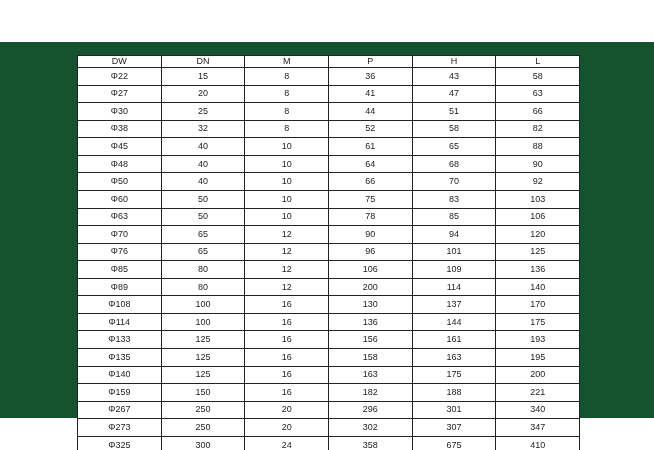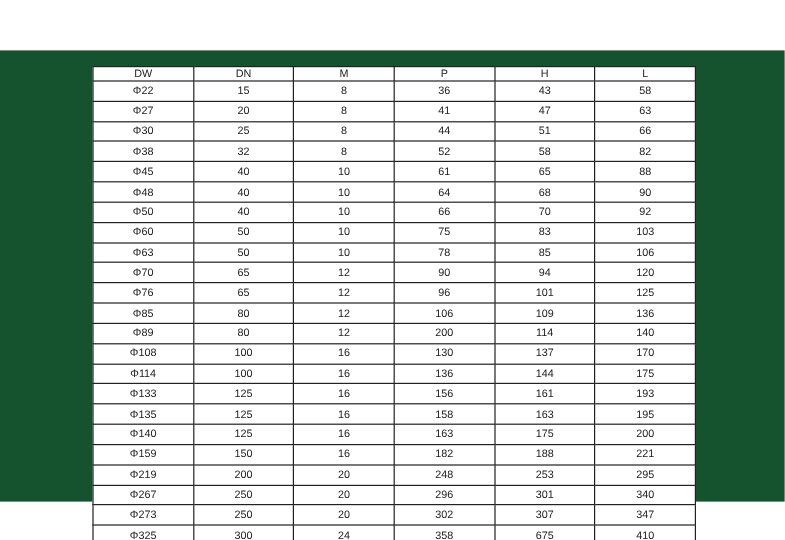--- a/index.html
+++ b/index.html
@@ -212,14 +212,6 @@
           <td>221</td>
         </tr>
         <tr>
-          <td>Φ219</td>
-          <td>200</td>
-          <td>20</td>
-          <td>248</td>
-          <td>253</td>
-          <td>295</td>
-        </tr>
-        <tr>
           <td>Φ267</td>
           <td>250</td>
           <td>20</td>

